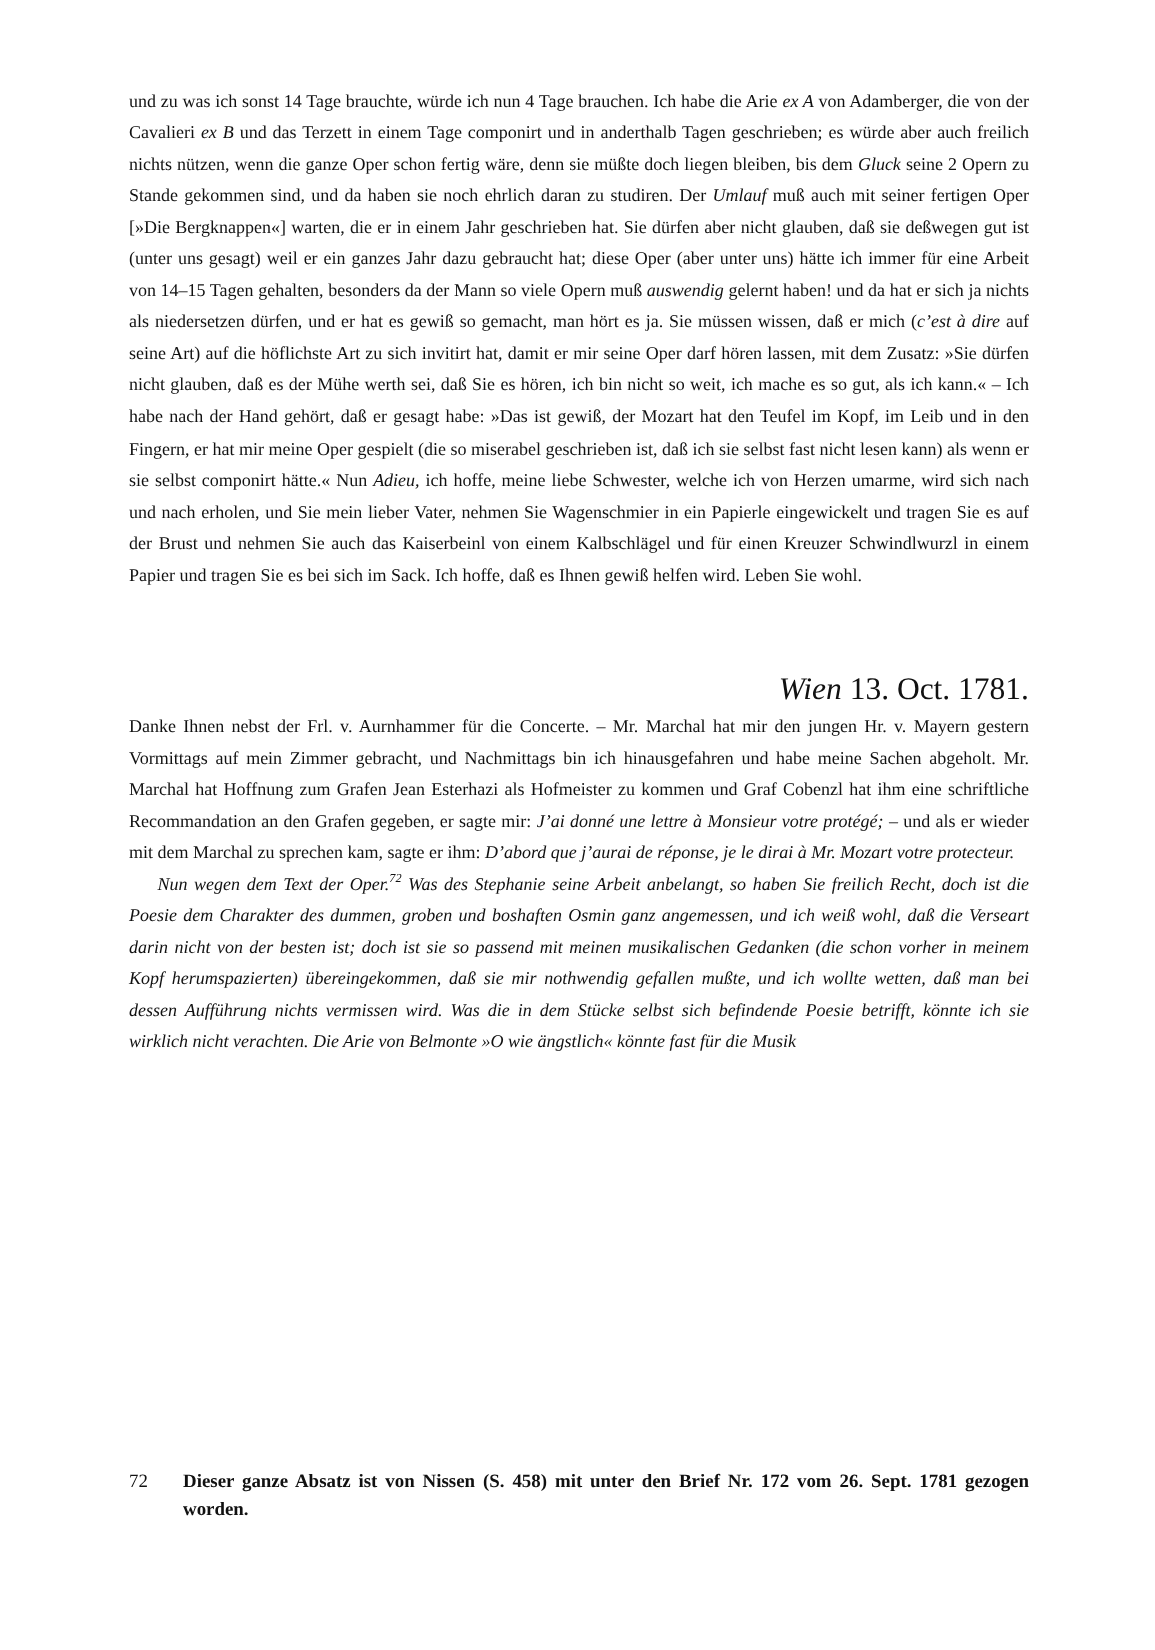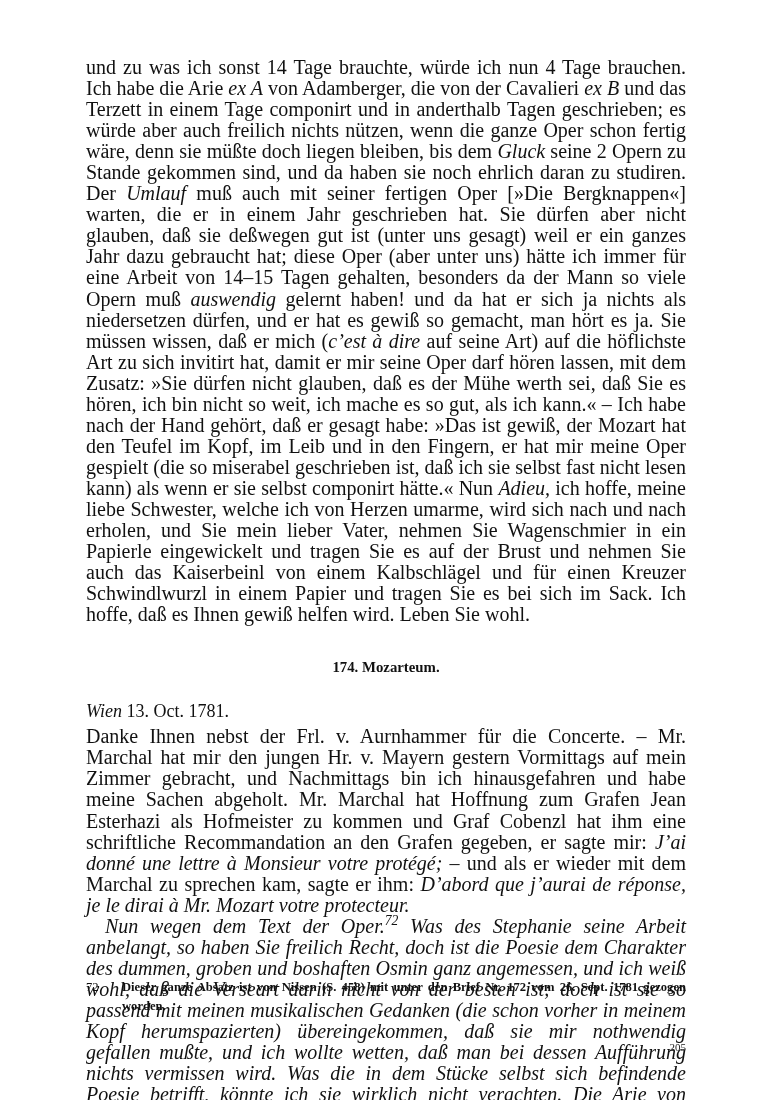--- a/index.html
+++ b/index.html
@@ -29,7 +29,7 @@
   }
   p.body-par {
     margin: 0;
-    font-size: 20px;
+    font-size: 12px;
     line-height: 21.05px;
     text-align: justify;
     text-justify: inter-word;

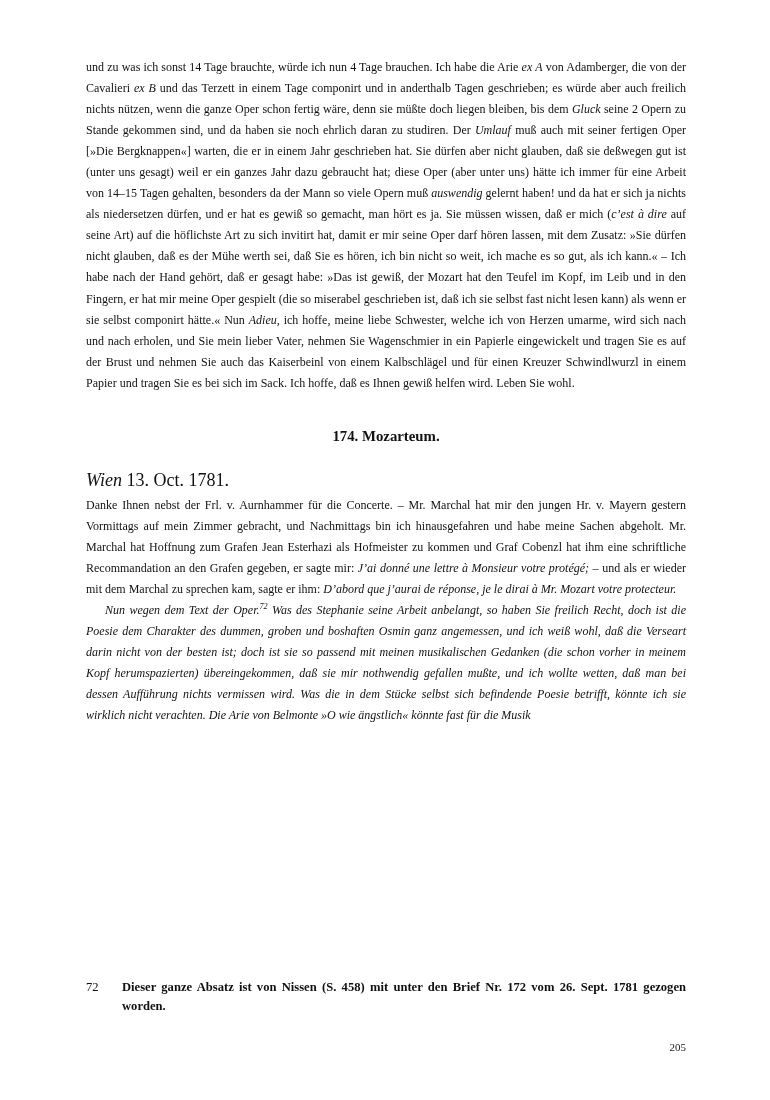--- a/index.html
+++ b/index.html
@@ -105,7 +105,6 @@
 
     <div class="heading-gap-top"></div>
 
-    <h2 class="section-heading">174. Mozarteum.</h2>
 
     <div class="heading-gap-bottom"></div>
 

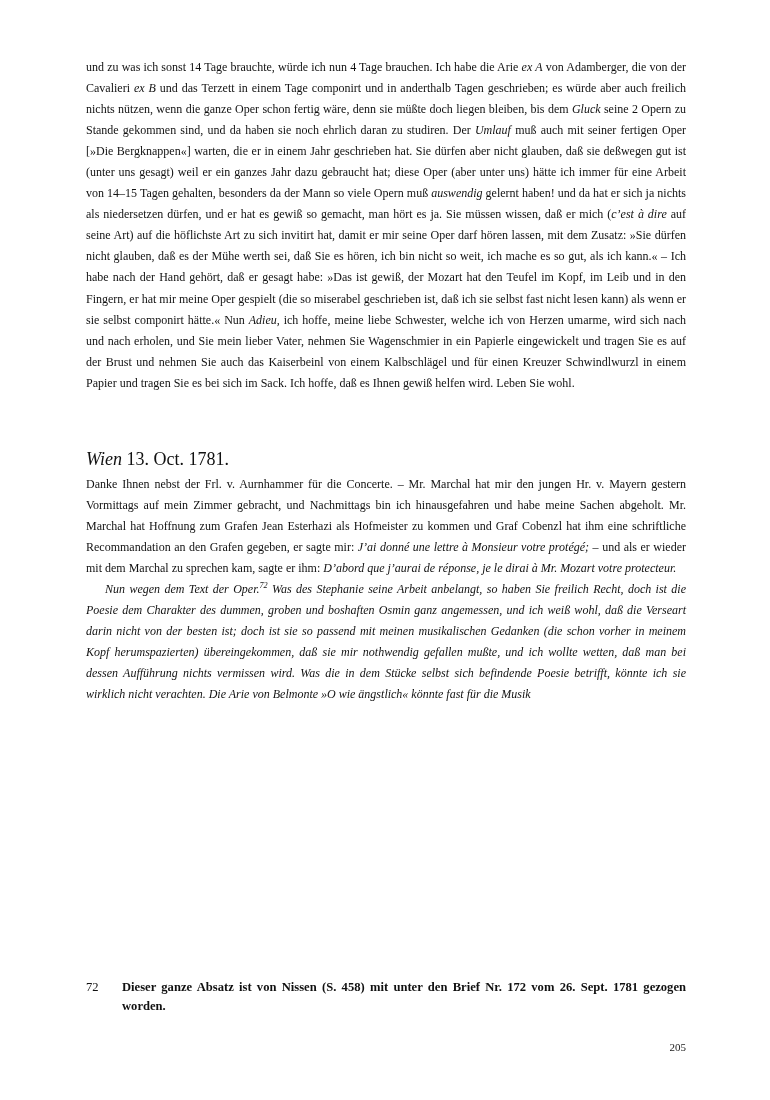--- a/index.html
+++ b/index.html
@@ -57,9 +57,9 @@
   .heading-gap-bottom { height: 23px; }
   .dateline {
     margin: 0;
-    font-size: 18px;
+    font-size: 21px;
     line-height: 21.05px;
-    text-align: left;
+    text-align: right;
   }
   .dateline-gap { height: 4px; }
   .footnotes {

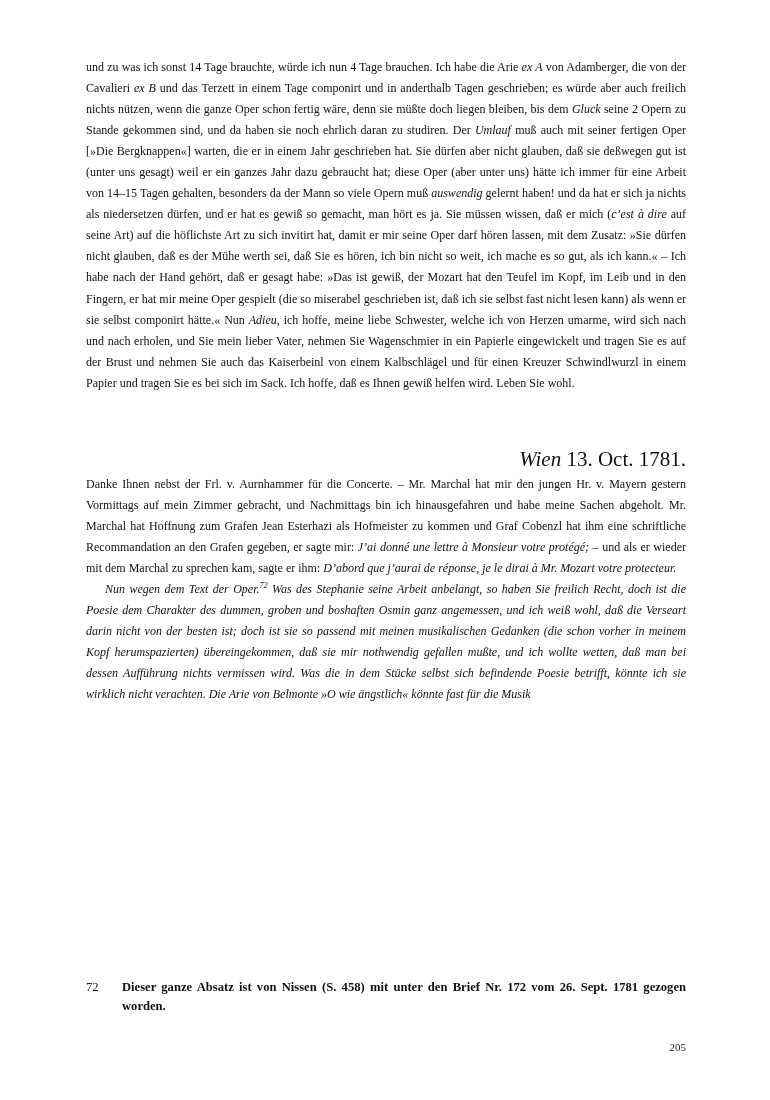--- a/index.html
+++ b/index.html
@@ -125,7 +125,6 @@
     </div>
   </div>
 
-  <div class="folio">205</div>
 
 </div>
 

